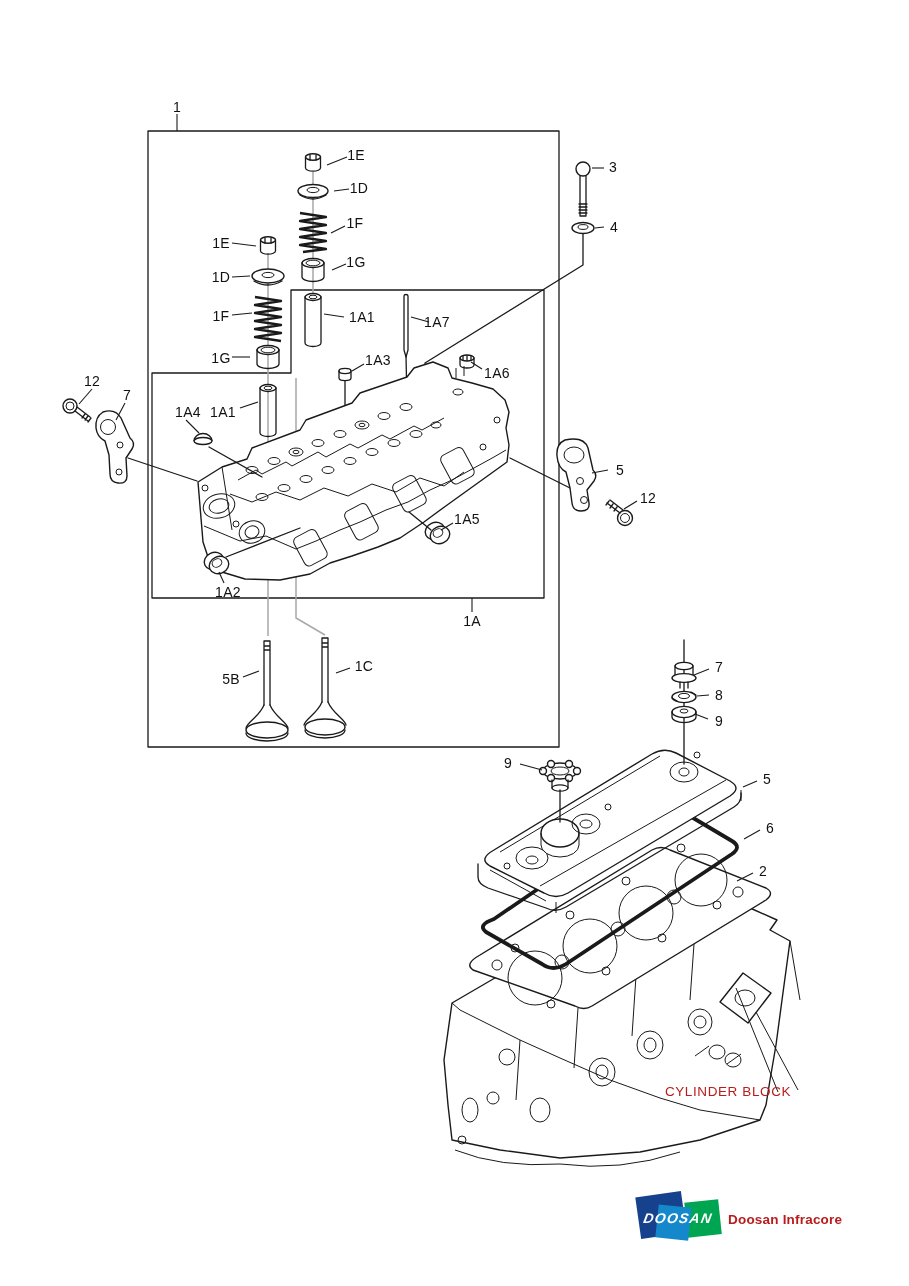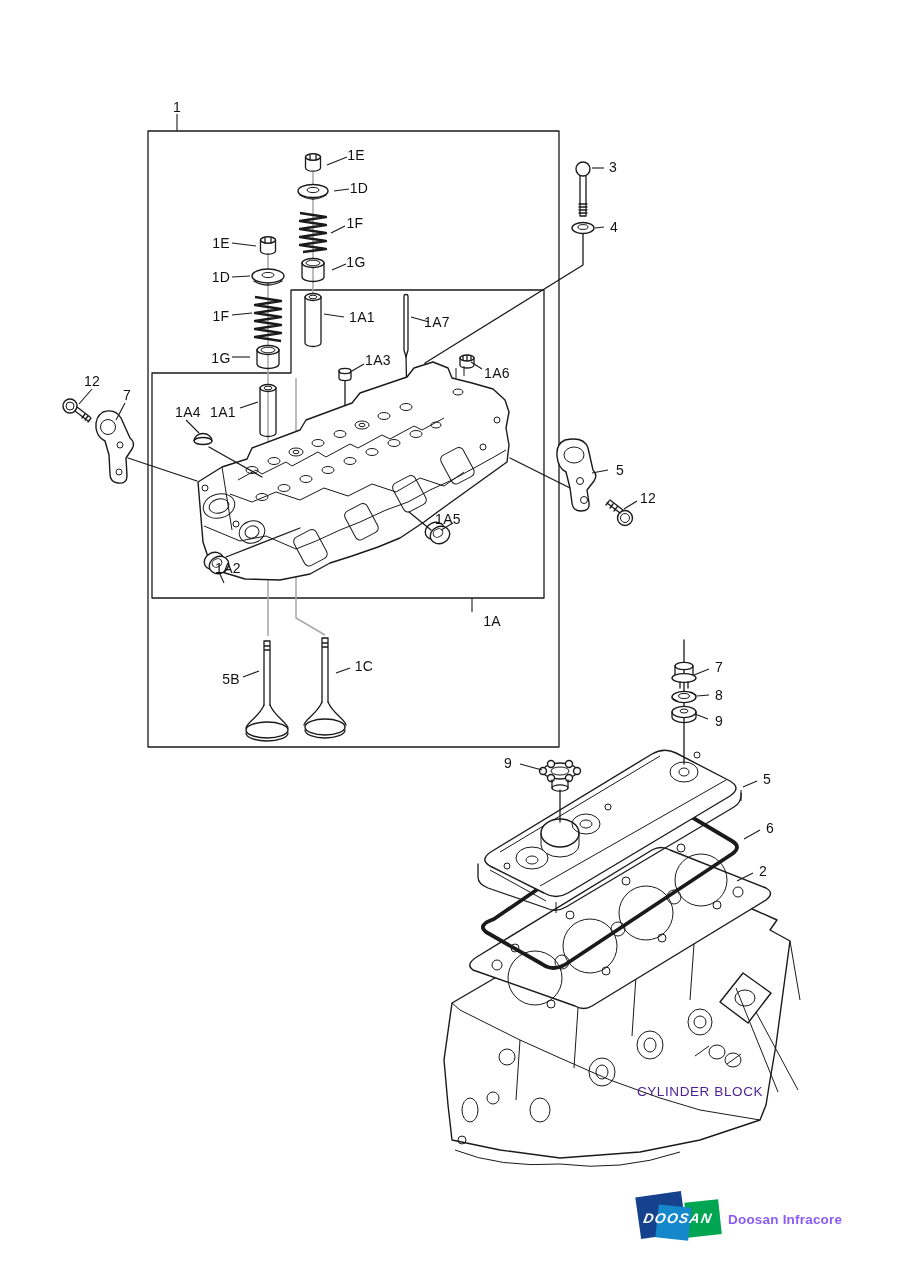--- a/index.html
+++ b/index.html
@@ -379,7 +379,7 @@
   <div class="co" style="left:620px;top:470px">5</div>
   <div class="co" style="left:648px;top:498px">12</div>
   <div class="co" style="left:228px;top:568px">1A2</div>
-  <div class="co" style="left:448px;top:519px">1A5</div>
+  <div class="co" style="left:467px;top:519px">1A5</div>
   <div class="co" style="left:492px;top:621px">1A</div>
   <div class="co" style="left:231px;top:679px">5B</div>
   <div class="co" style="left:364px;top:666px">1C</div>

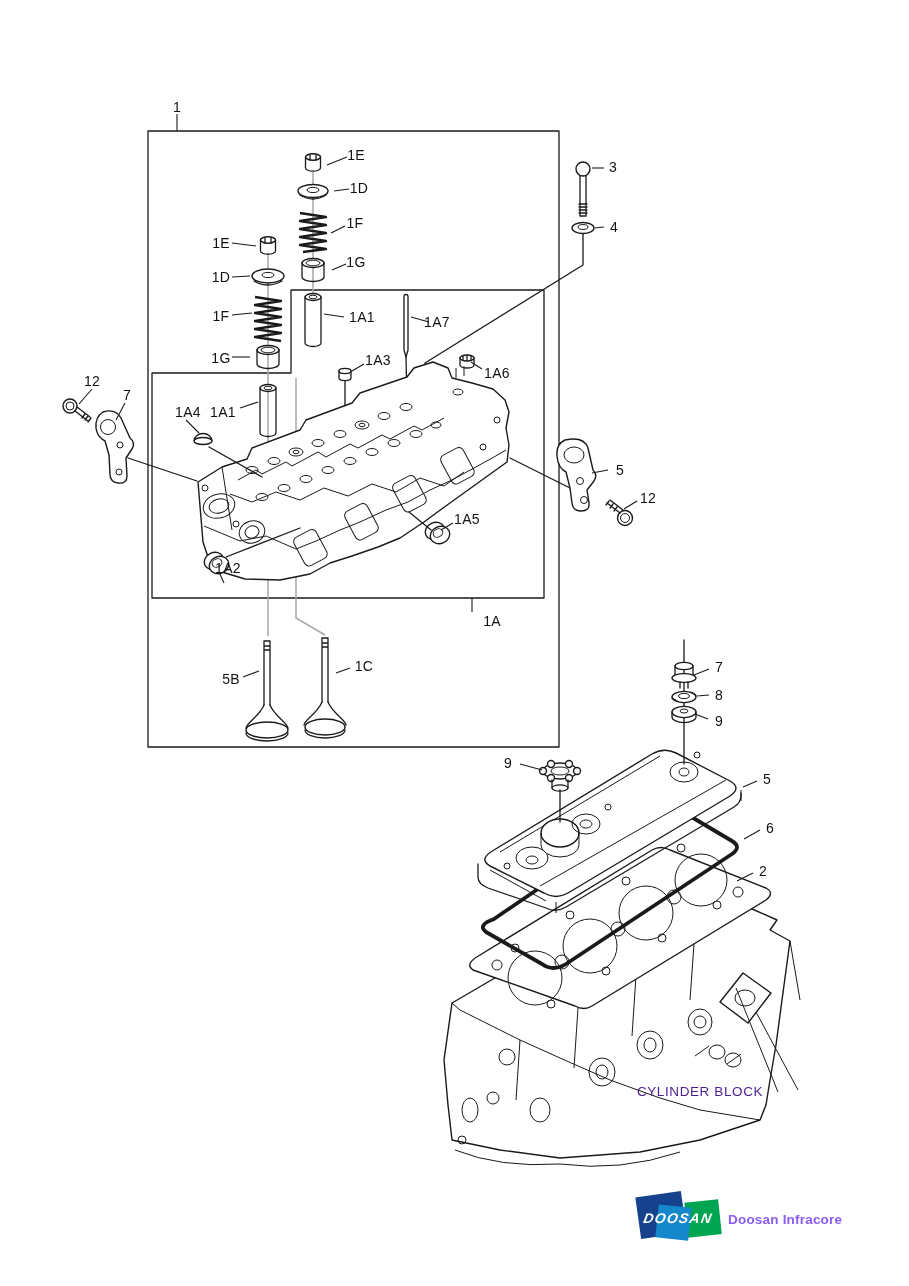--- a/index.html
+++ b/index.html
@@ -378,7 +378,7 @@
   <div class="co" style="left:127px;top:395px">7</div>
   <div class="co" style="left:620px;top:470px">5</div>
   <div class="co" style="left:648px;top:498px">12</div>
-  <div class="co" style="left:228px;top:568px">1A2</div>
+  <div class="co" style="left:228px;top:592px">1A2</div>
   <div class="co" style="left:467px;top:519px">1A5</div>
   <div class="co" style="left:492px;top:621px">1A</div>
   <div class="co" style="left:231px;top:679px">5B</div>

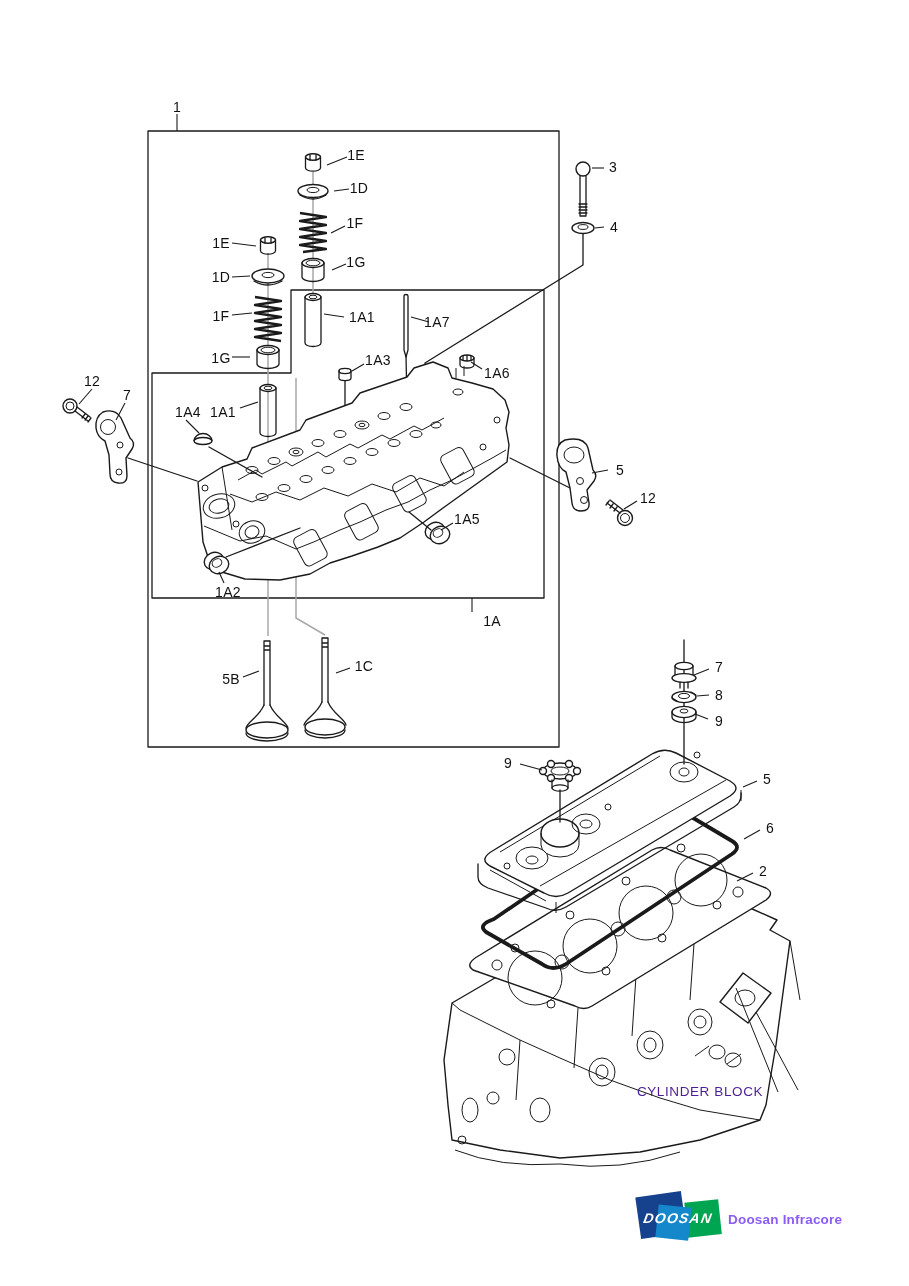--- a/index.html
+++ b/index.html
@@ -380,7 +380,7 @@
   <div class="co" style="left:648px;top:498px">12</div>
   <div class="co" style="left:228px;top:592px">1A2</div>
   <div class="co" style="left:467px;top:519px">1A5</div>
-  <div class="co" style="left:492px;top:621px">1A</div>
+  <div class="co" style="left:472px;top:621px">1A</div>
   <div class="co" style="left:231px;top:679px">5B</div>
   <div class="co" style="left:364px;top:666px">1C</div>
   <div class="co" style="left:613px;top:167px">3</div>

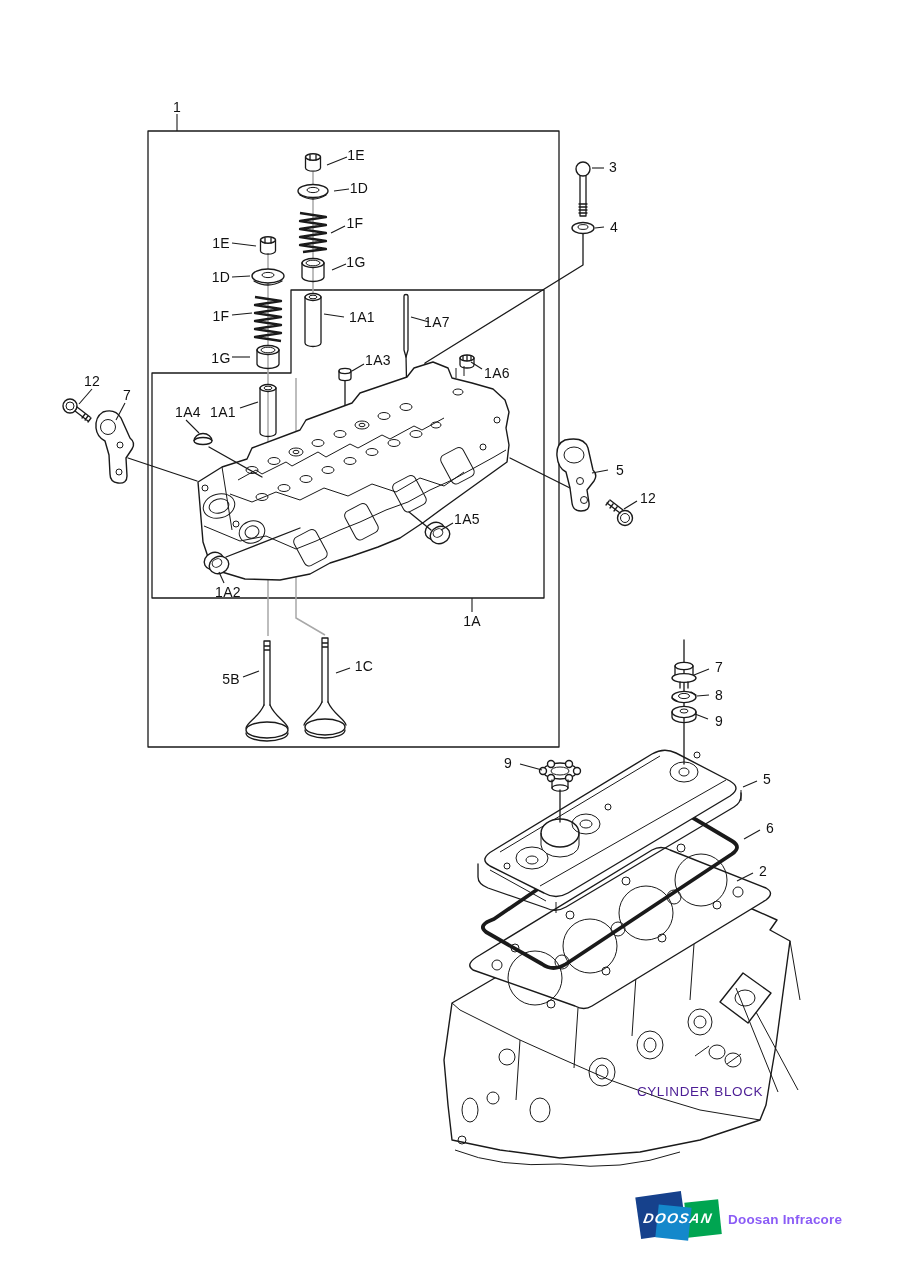--- a/index.html
+++ b/index.html
@@ -8,8 +8,8 @@
   #art{position:absolute;left:0;top:0;}
   .co{position:absolute;transform:translate(-50%,-50%);font:14px "Liberation Sans",sans-serif;
       color:#111;white-space:nowrap;letter-spacing:.3px;}
-  .block-label{position:absolute;left:700px;top:1091px;transform:translate(-50%,-50%);
-      font:13.5px "Liberation Sans",sans-serif;color:#4c1d95;letter-spacing:.6px;white-space:nowrap;}
+  .block-label{position:absolute;left:728px;top:1091px;transform:translate(-50%,-50%);
+      font:13.5px "Liberation Sans",sans-serif;color:#b91c1c;letter-spacing:.6px;white-space:nowrap;}
   .logo-doosan{position:absolute;left:678px;top:1218px;transform:translate(-50%,-50%) skewX(-10deg);
       font:italic bold 14px "Liberation Sans",sans-serif;color:#fff;letter-spacing:1.2px;white-space:nowrap;}
   .logo-company{position:absolute;left:728px;top:1219px;transform:translateY(-50%);

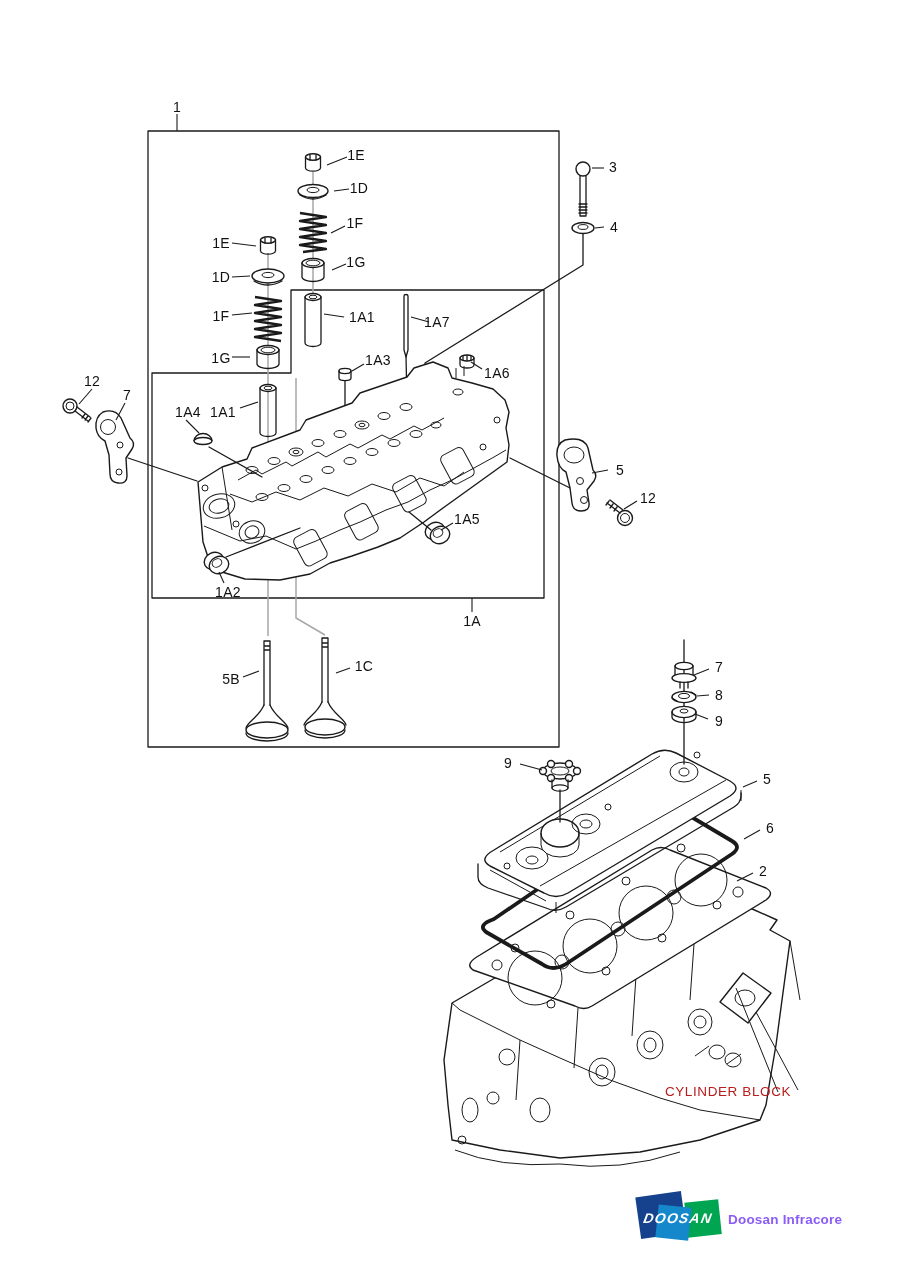--- a/index.html
+++ b/index.html
@@ -13,7 +13,7 @@
   .logo-doosan{position:absolute;left:678px;top:1218px;transform:translate(-50%,-50%) skewX(-10deg);
       font:italic bold 14px "Liberation Sans",sans-serif;color:#fff;letter-spacing:1.2px;white-space:nowrap;}
   .logo-company{position:absolute;left:728px;top:1219px;transform:translateY(-50%);
-      font:bold 13.5px "Liberation Sans",sans-serif;color:#8b5cf6;letter-spacing:.2px;white-space:nowrap;}
+      font:bold 13.5px "Liberation Sans",sans-serif;color:#b91c1c;letter-spacing:.2px;white-space:nowrap;}
 </style>
 </head>
 <body>

